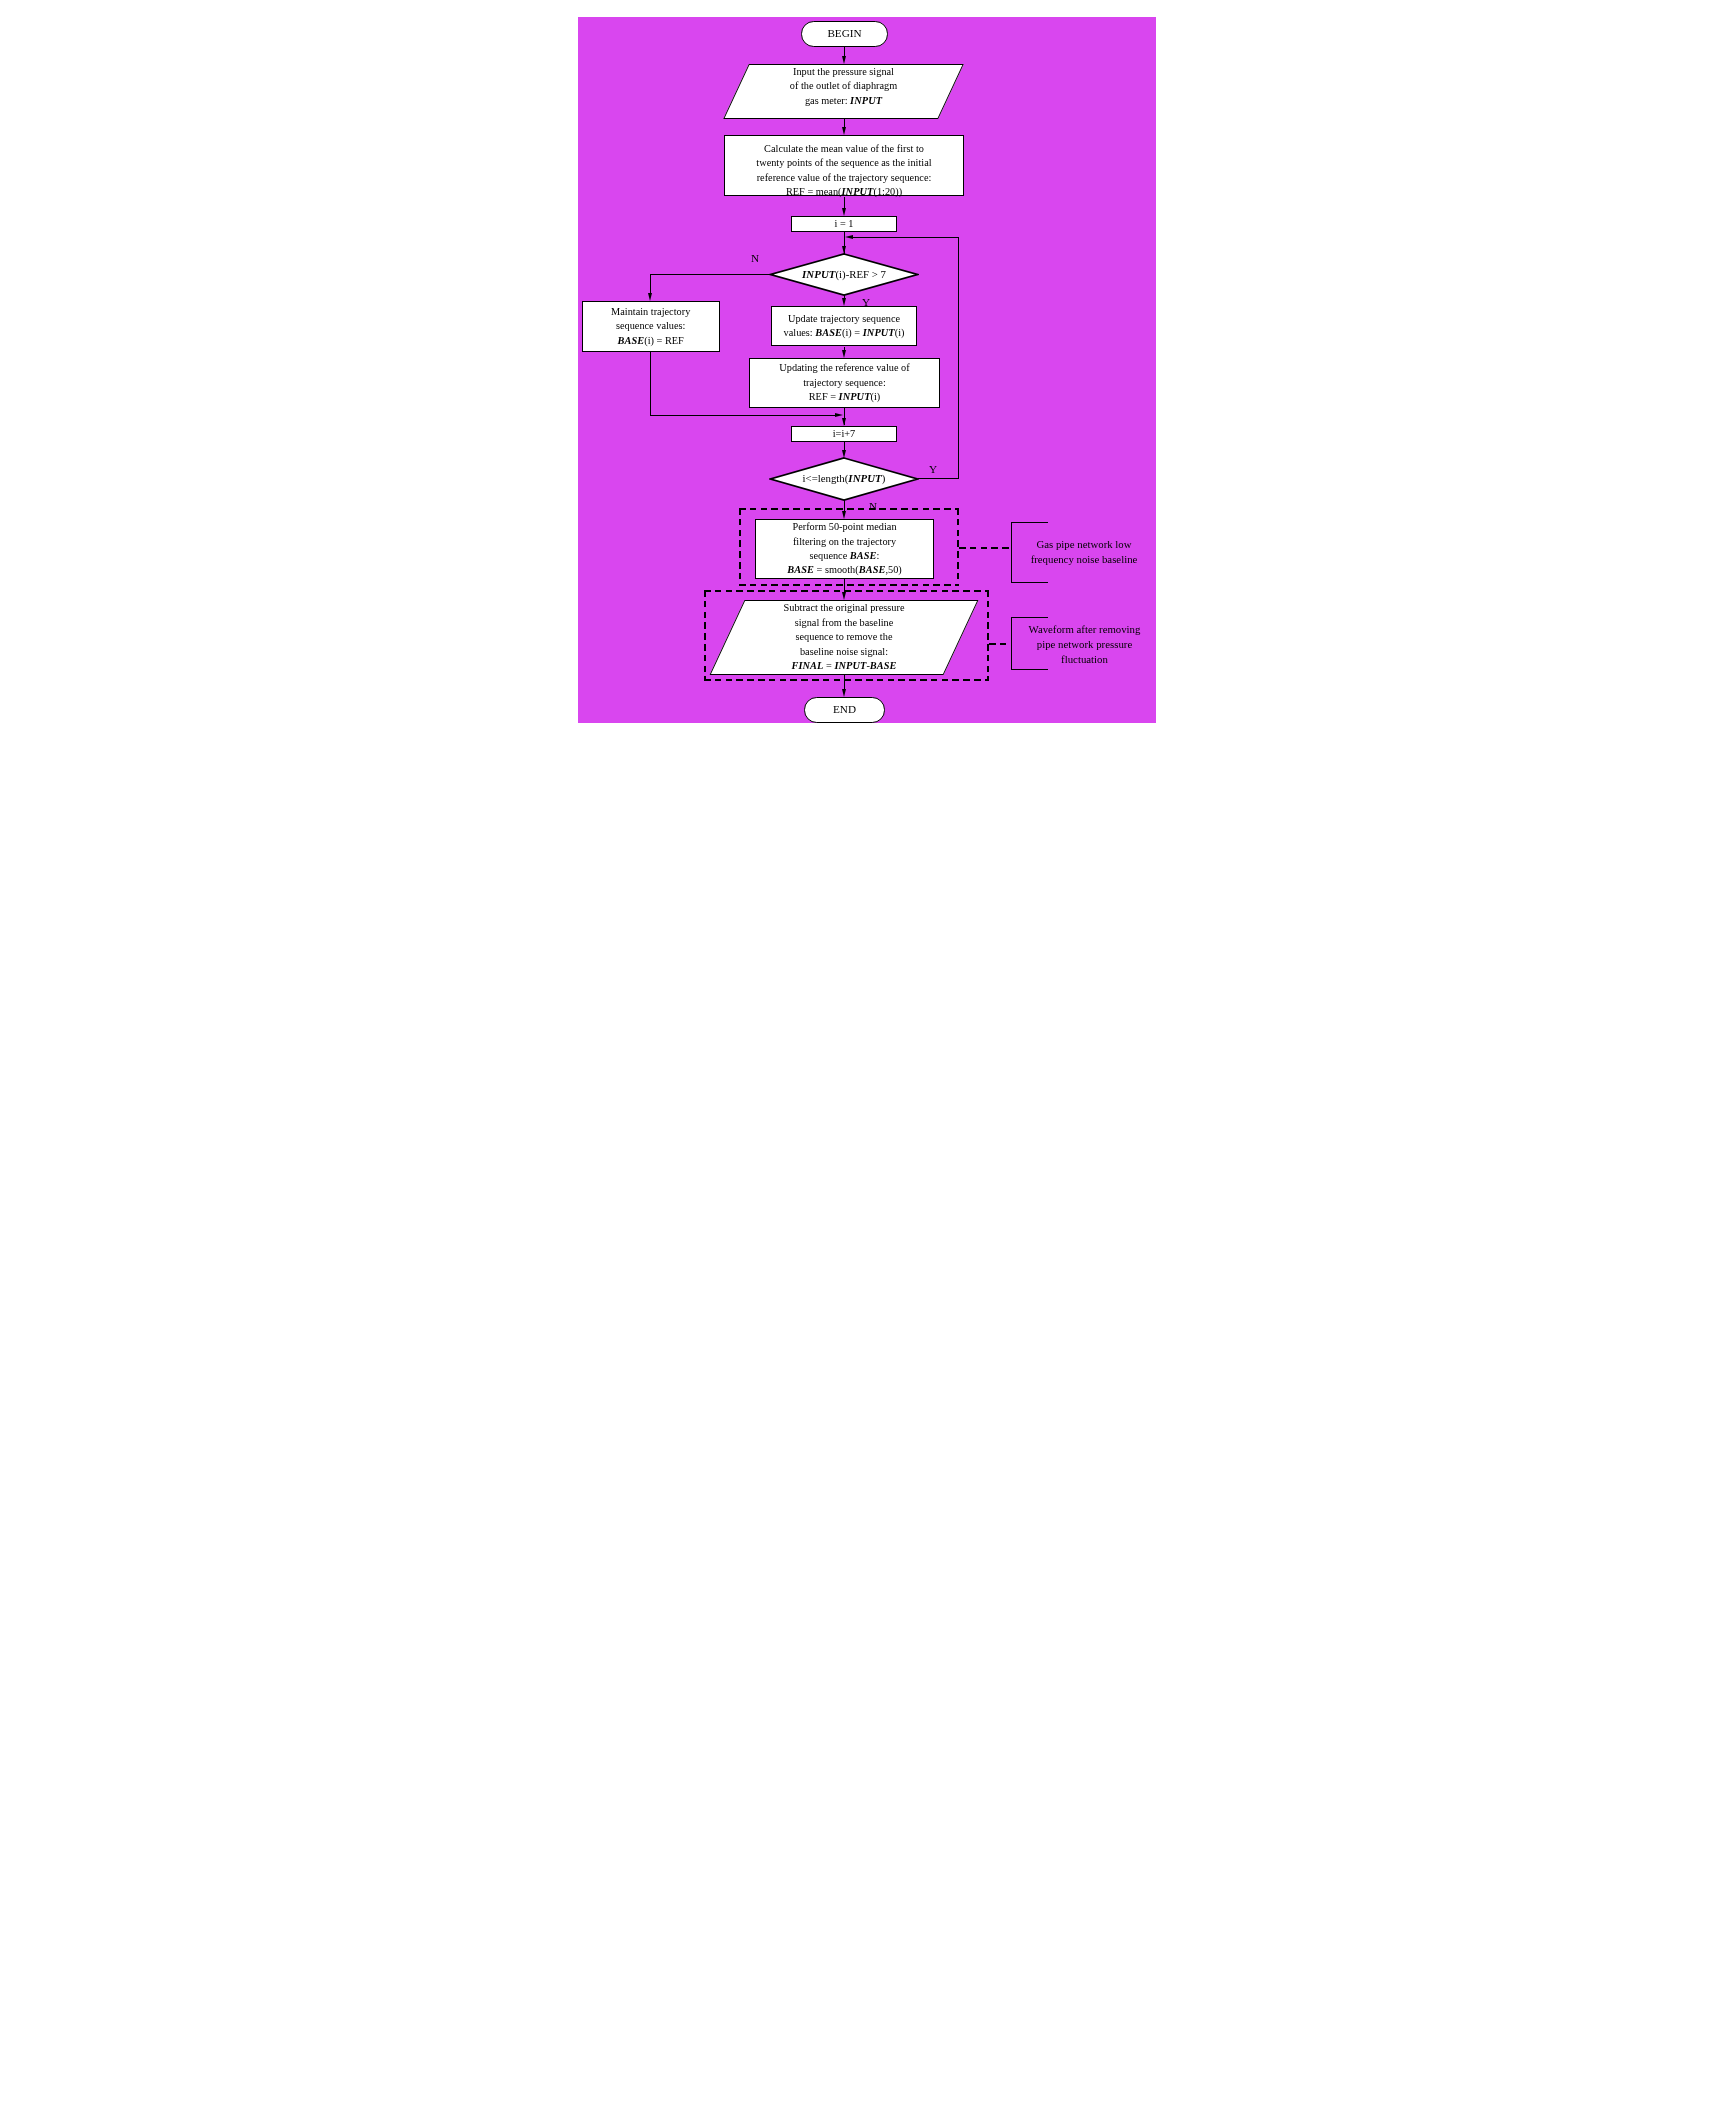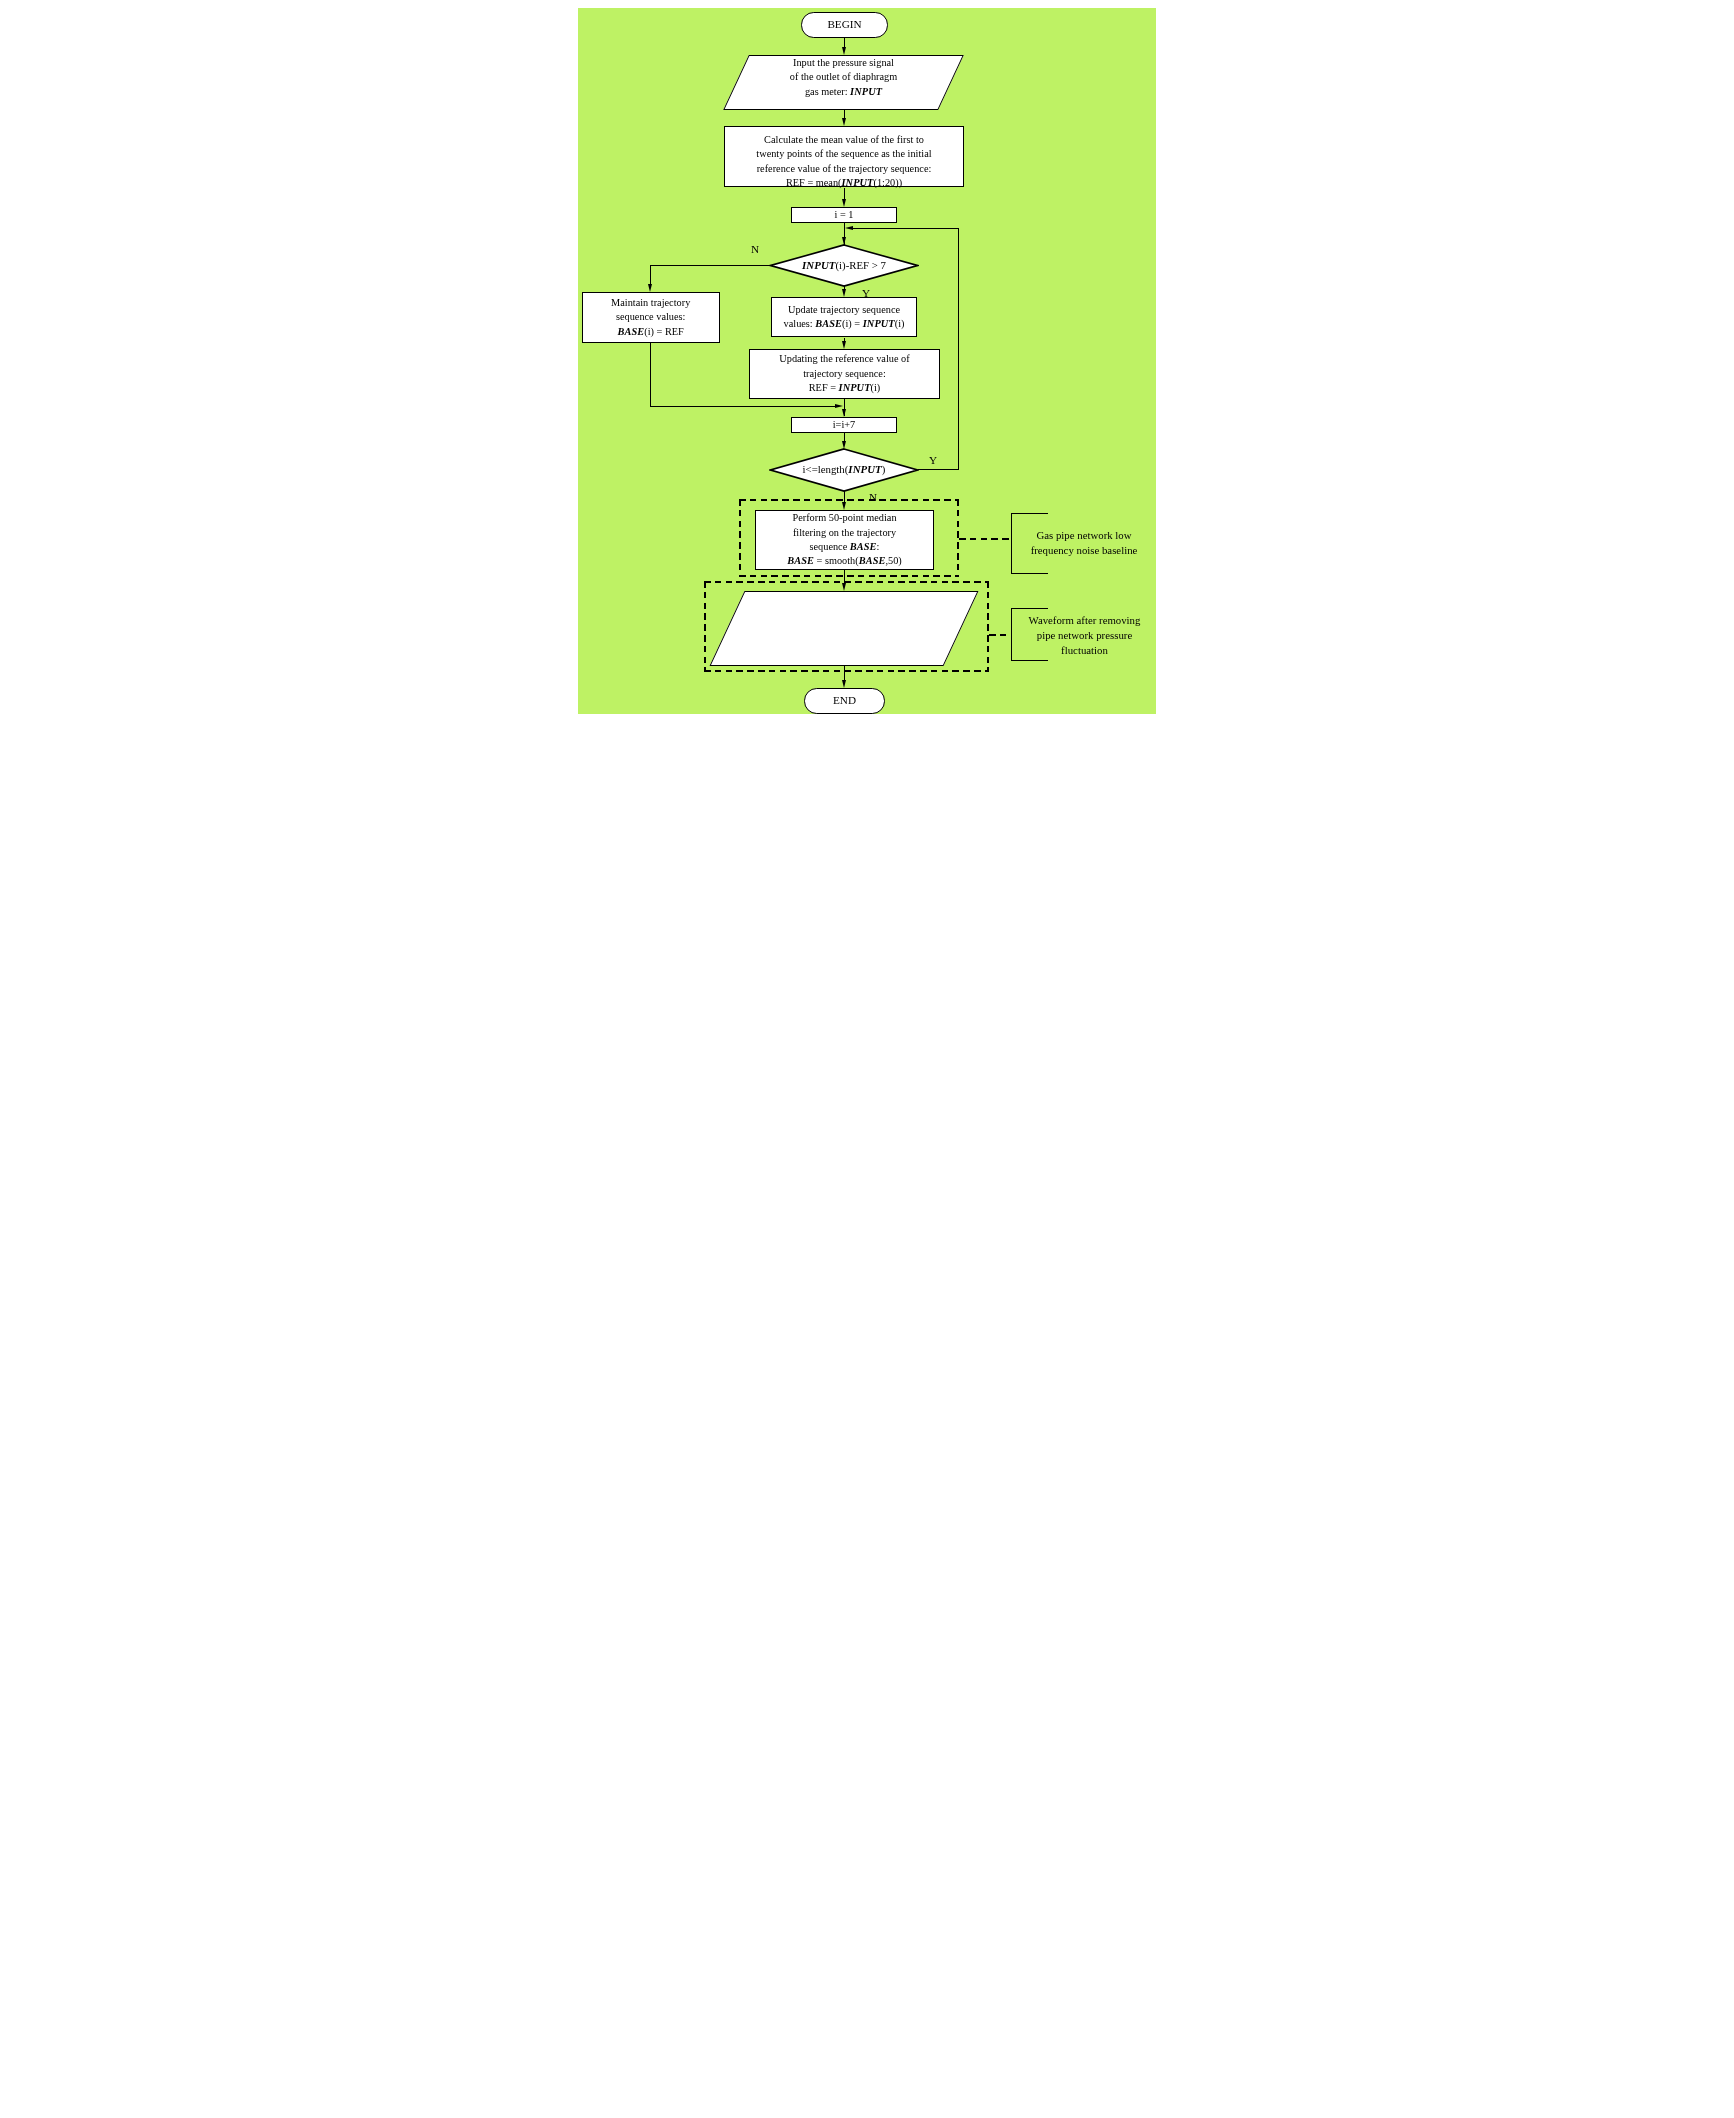--- a/index.html
+++ b/index.html
@@ -3,7 +3,7 @@
 <meta charset="utf-8">
 <style>
   html,body{margin:0;padding:0;background:#fff}
-  #fc{position:relative;width:578px;height:706px;background:#bef264;margin:8px auto;overflow:hidden}
+  #fc{position:relative;width:578px;height:706px;background:#d946ef;margin:17px auto;overflow:hidden}
 
   .node{position:absolute;border:1.4px solid #000;background:#fff;box-sizing:border-box}
   .stadium{border-radius:12.7px}

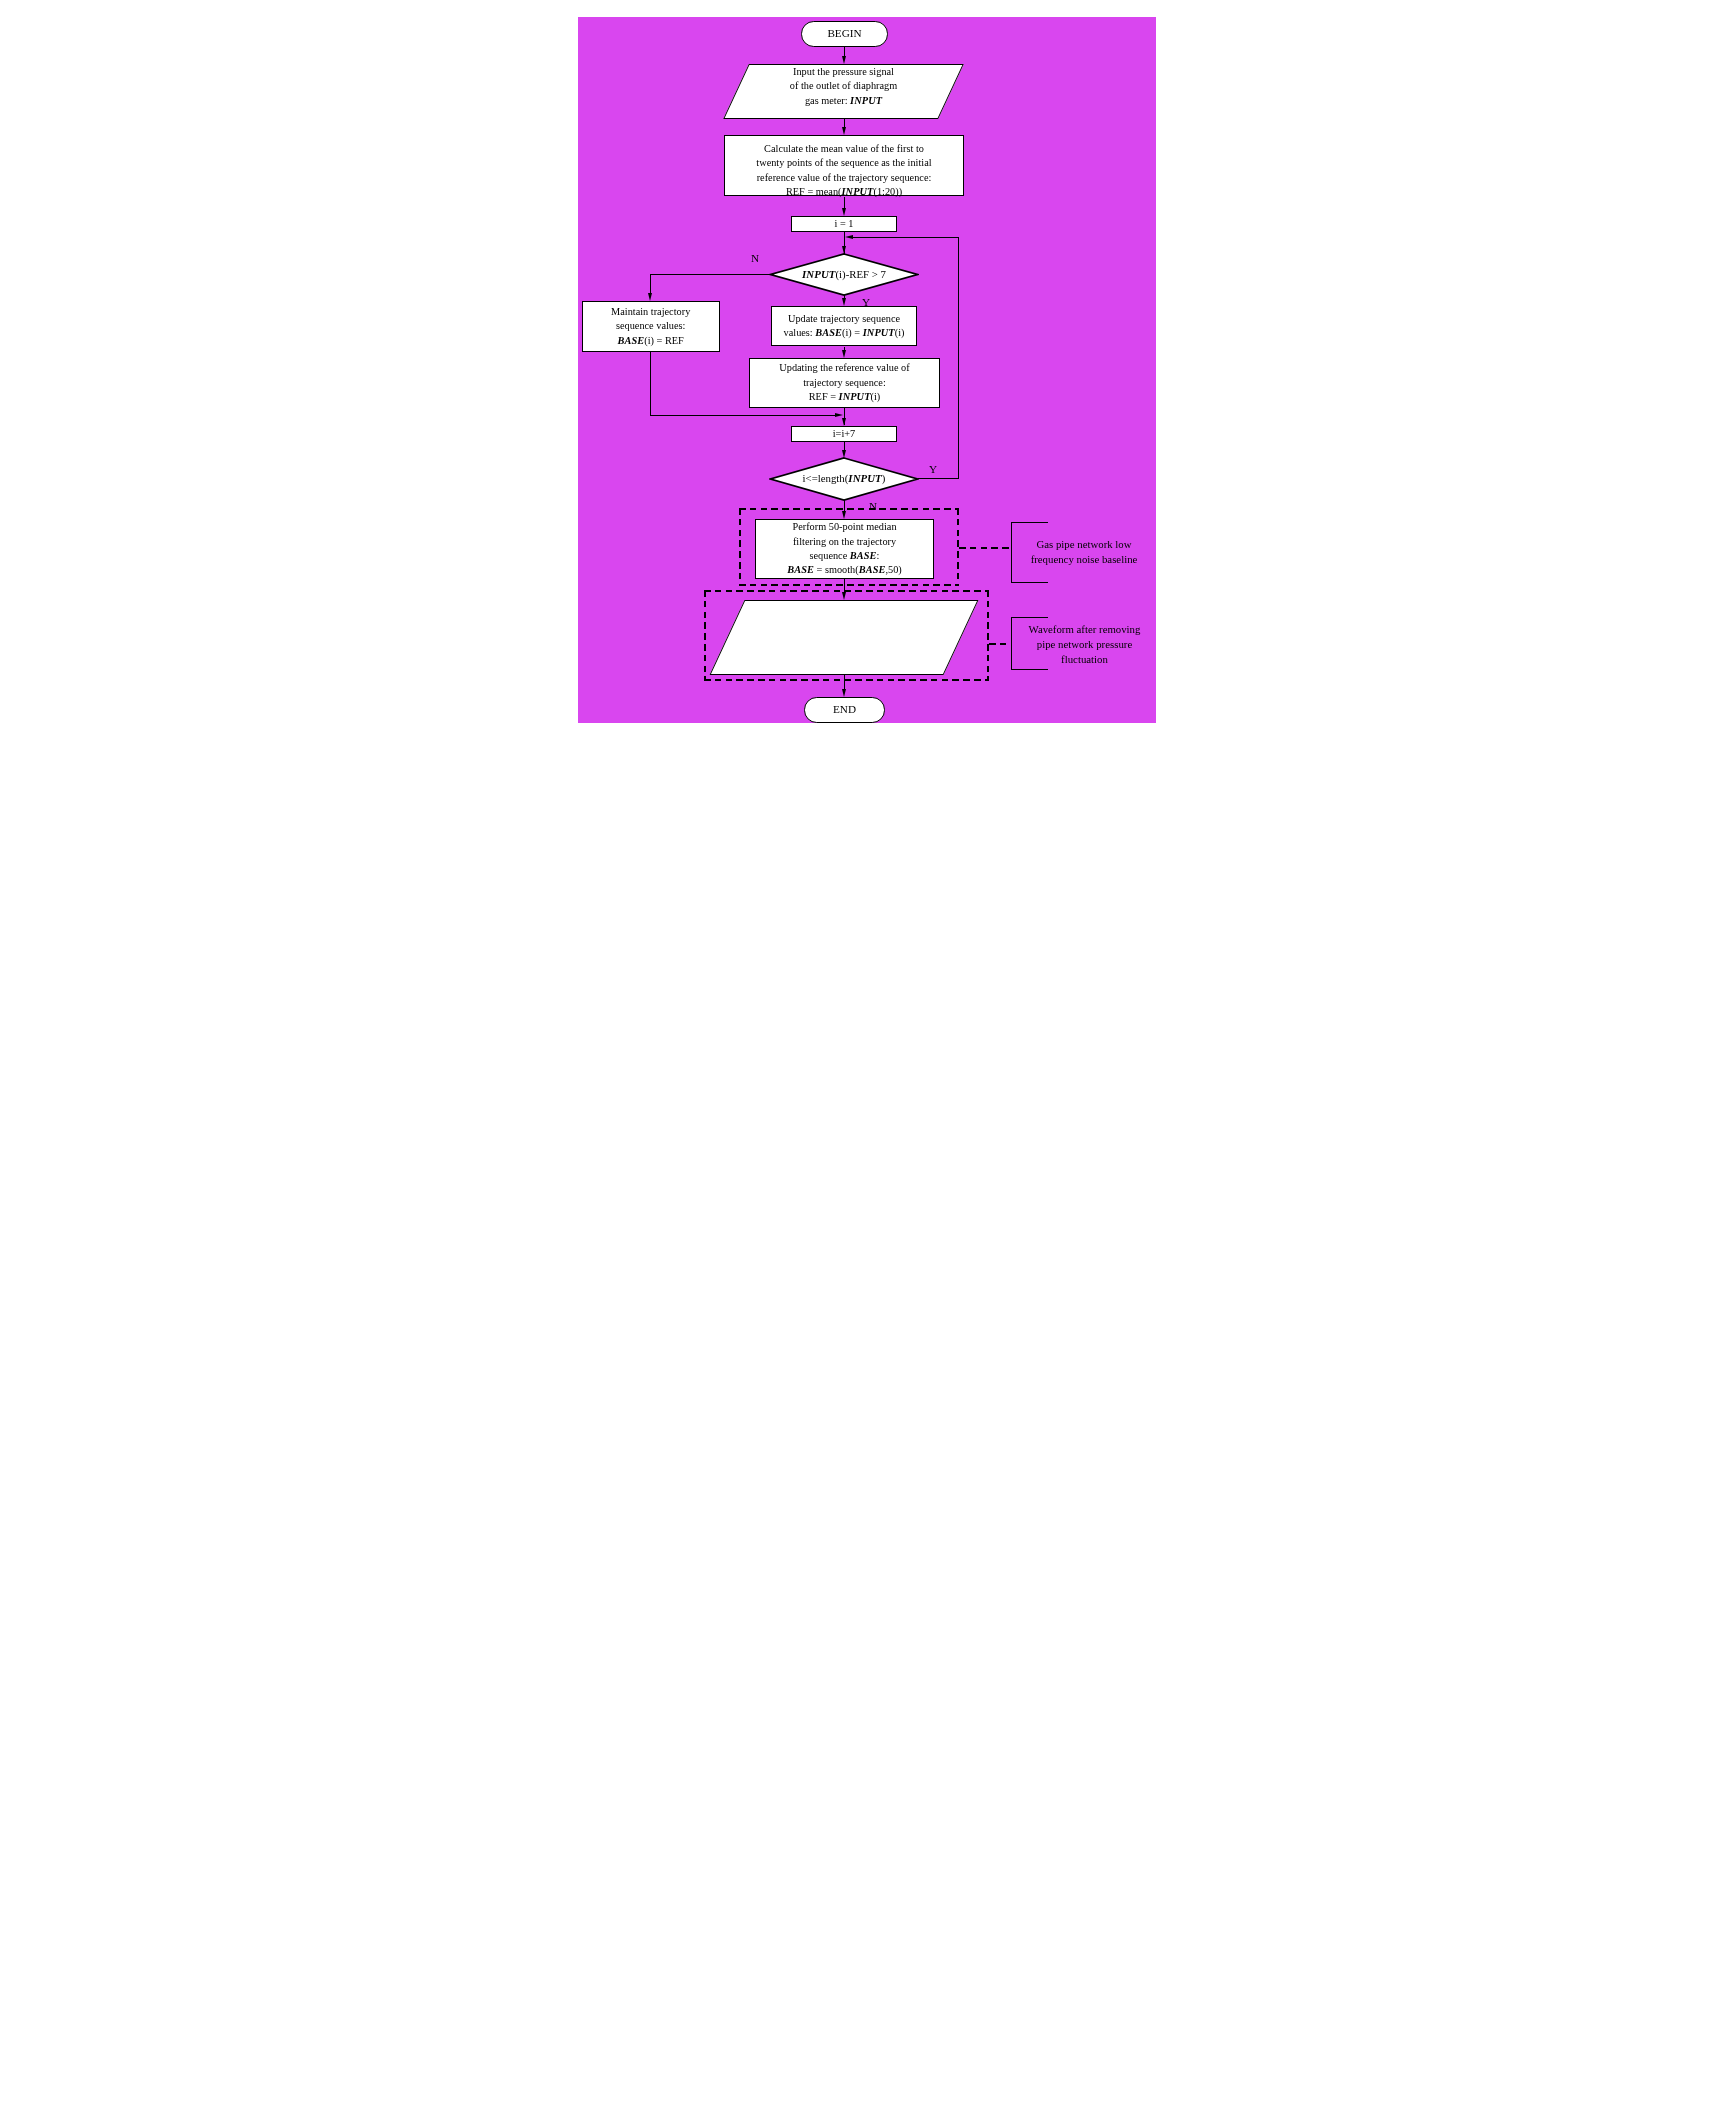--- a/index.html
+++ b/index.html
@@ -155,6 +155,13 @@
 
   <div style="position:absolute;left:135px;top:583px;width:262px;height:75px">
     <div class="skew" style="left:14px;right:14px"></div>
+  </div>
+  <div class="txt" style="left:135px;top:583px;width:262px;height:75px">
+    <div>Subtract the original pressure</div>
+    <div>signal from the baseline</div>
+    <div>sequence to remove the</div>
+    <div>baseline noise signal:</div>
+    <div><b><i>FINAL</i></b> = <b><i>INPUT</i></b>-<b><i>BASE</i></b></div>
   </div>
 
   <div class="node stadium" style="left:226px;top:680px;width:81px;height:26px"></div>

